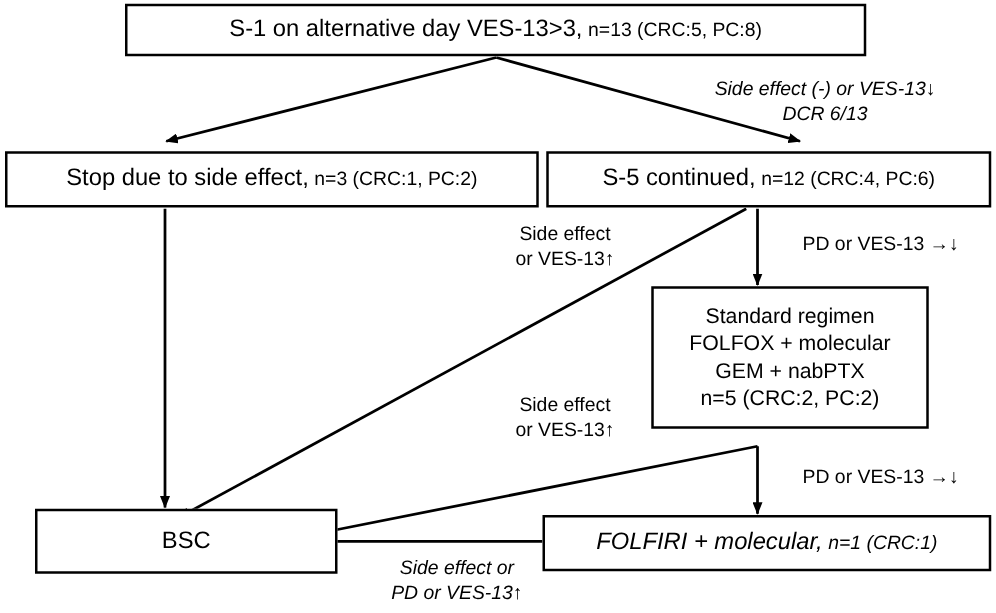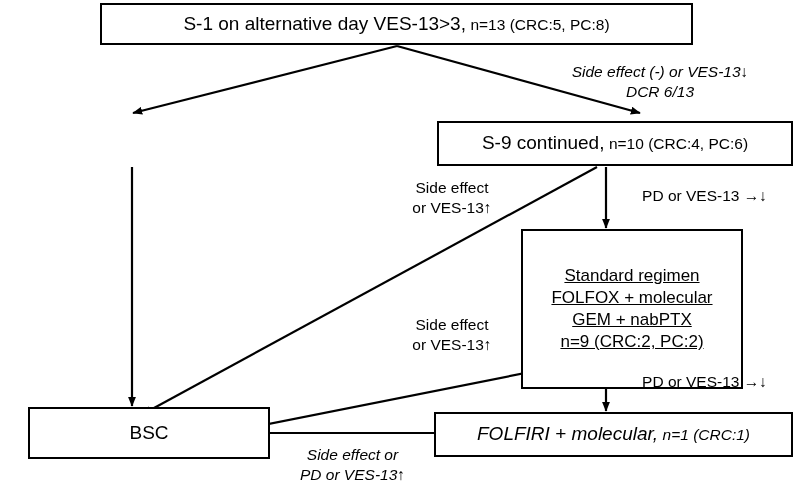--- a/index.html
+++ b/index.html
@@ -110,6 +110,12 @@
     </div>
   </div>
 
+  <div class="node-box" style="left:4px; top:121px; width:427px; height:45px;">
+    <div class="node-text">
+      <span class="big">Stop due to side effect,</span>
+      <span class="small">n=3 (CRC:1, PC:2)</span>
+    </div>
+  </div>
 
   <div class="node-box" style="left:437px; top:121px; width:356px; height:45px;">
     <div class="node-text">

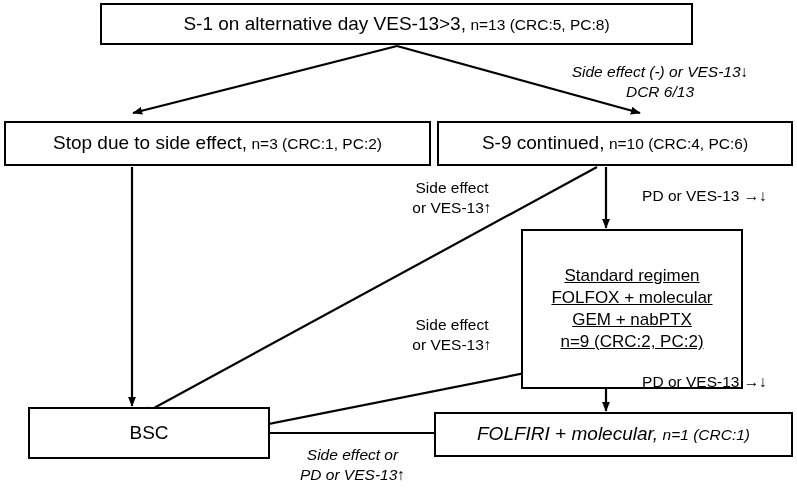--- a/index.html
+++ b/index.html
@@ -119,7 +119,7 @@
 
   <div class="node-box" style="left:437px; top:121px; width:356px; height:45px;">
     <div class="node-text">
-      <span class="big">S-9 continued,</span>
+      <span class="big">S-5 continued,</span>
       <span class="small">n=10 (CRC:4, PC:6)</span>
     </div>
   </div>

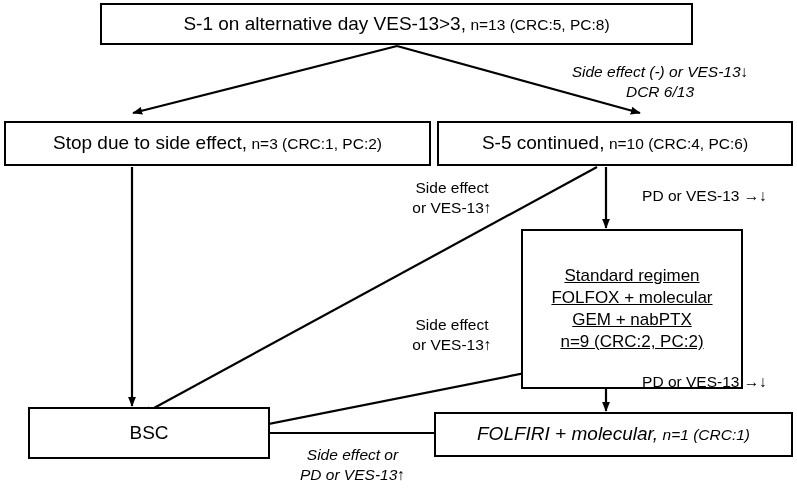--- a/index.html
+++ b/index.html
@@ -120,7 +120,7 @@
   <div class="node-box" style="left:437px; top:121px; width:356px; height:45px;">
     <div class="node-text">
       <span class="big">S-5 continued,</span>
-      <span class="small">n=10 (CRC:4, PC:6)</span>
+      <span class="small">n=12 (CRC:4, PC:6)</span>
     </div>
   </div>
 

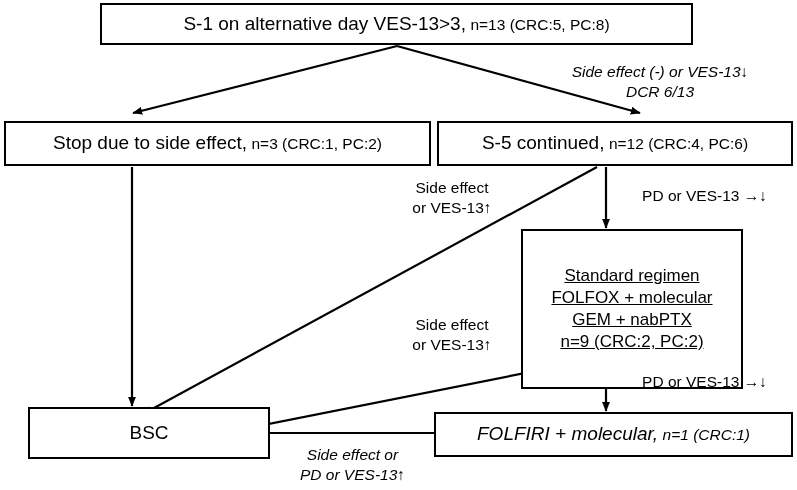--- a/index.html
+++ b/index.html
@@ -124,7 +124,7 @@
     </div>
   </div>
 
-  <div class="node-box" style="left:521px; top:229px; width:222px; height:160px;text-decoration:underline;">
+  <div class="node-box" style="left:521px; top:229px; width:222px; height:114px;">
     <div class="multiline">
       <div>Standard regimen</div>
       <div>FOLFOX + molecular</div>

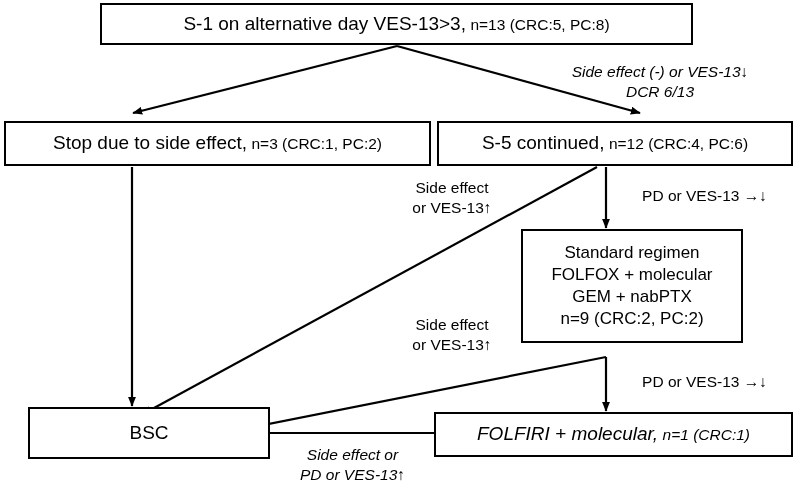--- a/index.html
+++ b/index.html
@@ -129,7 +129,7 @@
       <div>Standard regimen</div>
       <div>FOLFOX + molecular</div>
       <div>GEM + nabPTX</div>
-      <div>n=9 (CRC:2, PC:2)</div>
+      <div>n=5 (CRC:2, PC:2)</div>
     </div>
   </div>
 

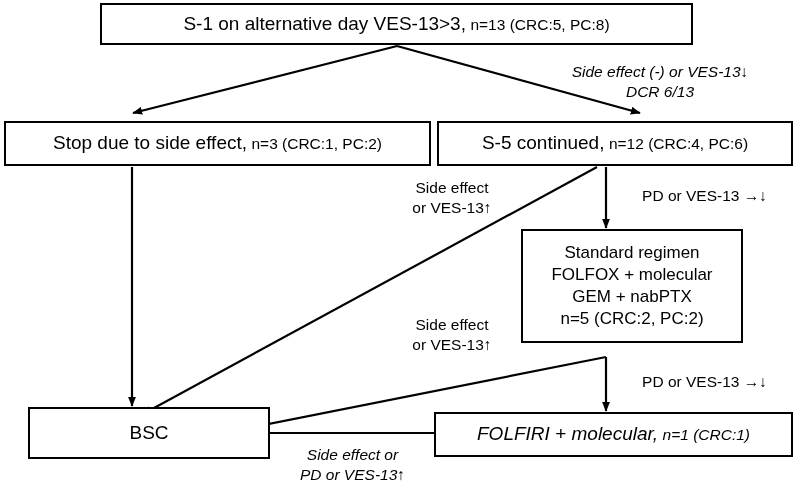--- a/index.html
+++ b/index.html
@@ -159,7 +159,7 @@
 
   <div class="edge-label ta-left" style="left:617px; top:372px; width:175px;">PD or VES-13 →↓</div>
 
-  <div class="edge-label ta-center" style="left:270px; top:445px; width:165px;">Side effect or
+  <div class="edge-label ta-center" style="left:283px; top:445px; width:165px;">Side effect or
 PD or VES-13↑</div>
 
 </div>

